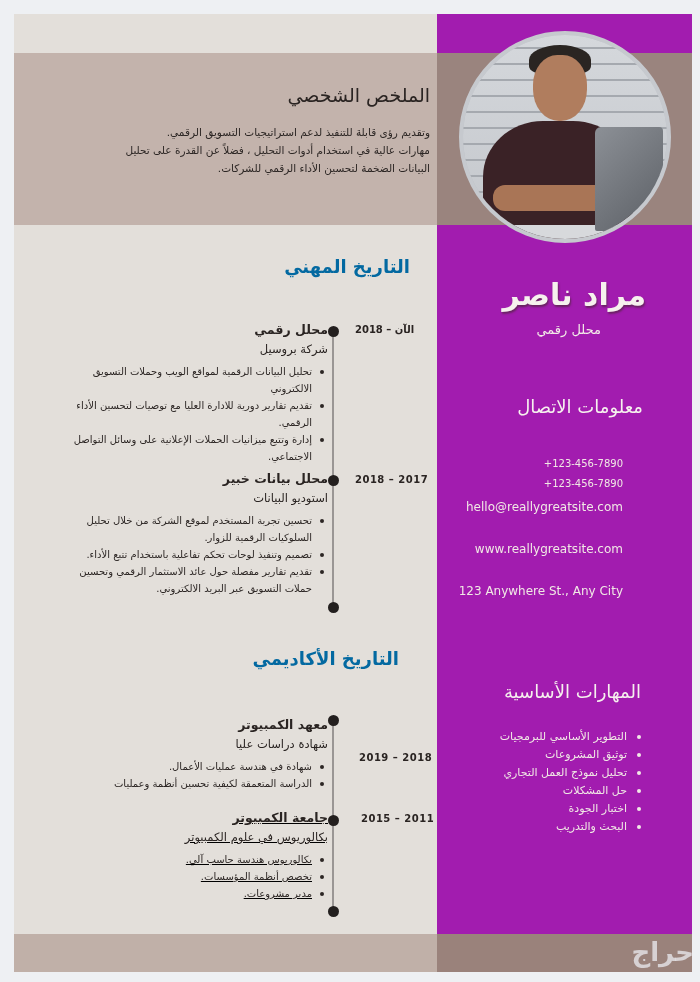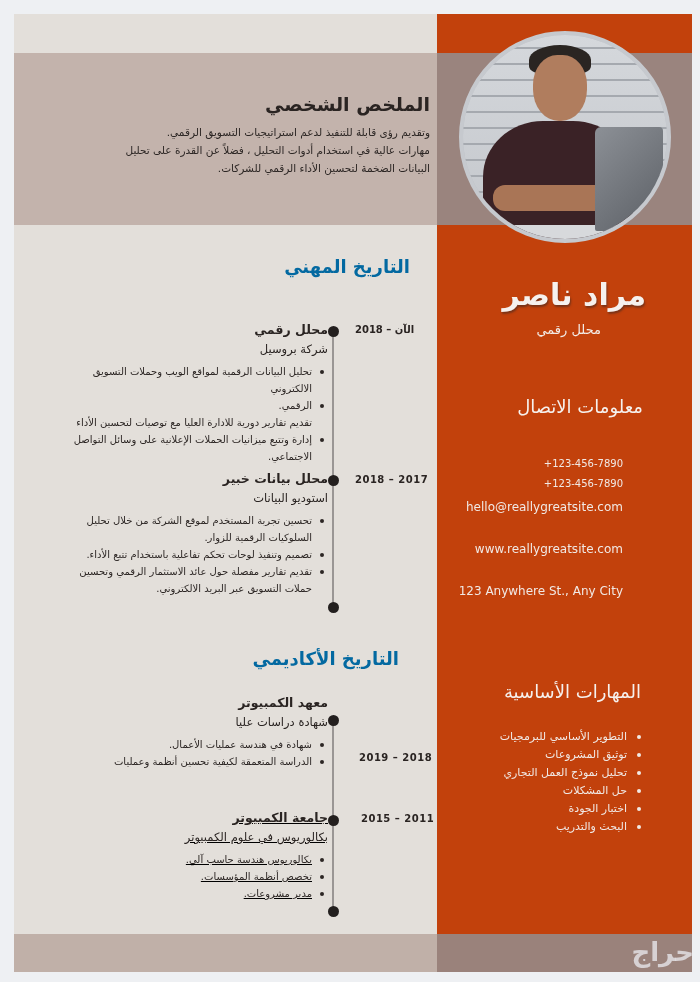--- a/index.html
+++ b/index.html
@@ -109,8 +109,8 @@
 
     
     .summary-title {
-      position: absolute; right: 262px; top: 79px;
-      font-size: 19px; font-weight: bold; color: #2a2422; direction: rtl; white-space: nowrap;
+      position: absolute; right: 262px; top: 70px;
+      font-size: 19px; font-weight: normal; color: #2a2422; direction: rtl; white-space: nowrap;
     }
     .summary-text {
       position: absolute; right: 262px; top: 109px;

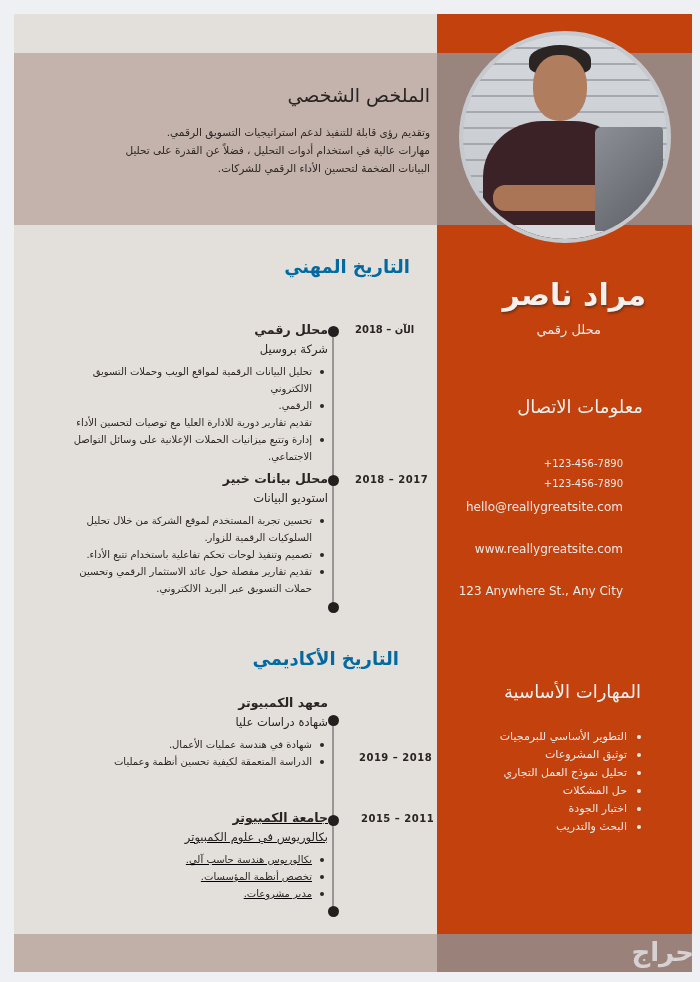--- a/index.html
+++ b/index.html
@@ -20,7 +20,7 @@
     .band-bottom-left { position: absolute; left: 0; top: 920px; width: 423px; height: 38px; background: #c0b0a8; }
 
     
-    .right-col { position: absolute; left: 423px; top: 0; width: 255px; height: 958px; background: #c2410c; }
+    .right-col { position: absolute; left: 423px; top: 0; width: 255px; height: 958px; background: #a21caf; }
     .right-band-mid { position: absolute; left: 0; top: 39px; width: 255px; height: 172px; background: #9a847e; }
     .right-band-bottom { position: absolute; left: 0; top: 920px; width: 255px; height: 38px; background: #9a827b; }
 

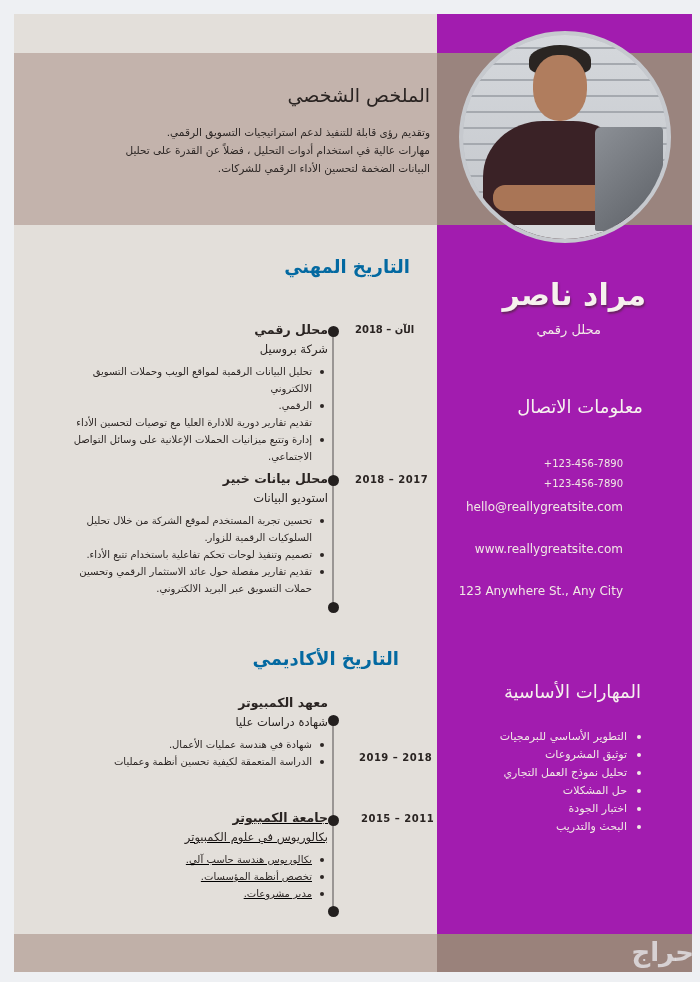--- a/index.html
+++ b/index.html
@@ -179,8 +179,8 @@
           <span>الالكتروني</span>
         </li>
       <li>
+          <span>تقديم تقارير دورية للادارة العليا مع توصيات لتحسين الأداء</span>
           <span>الرقمي.</span>
-          <span>تقديم تقارير دورية للادارة العليا مع توصيات لتحسين الأداء</span>
         </li>
       <li>
           <span>إدارة وتتبع ميزانيات الحملات الإعلانية على وسائل التواصل</span>

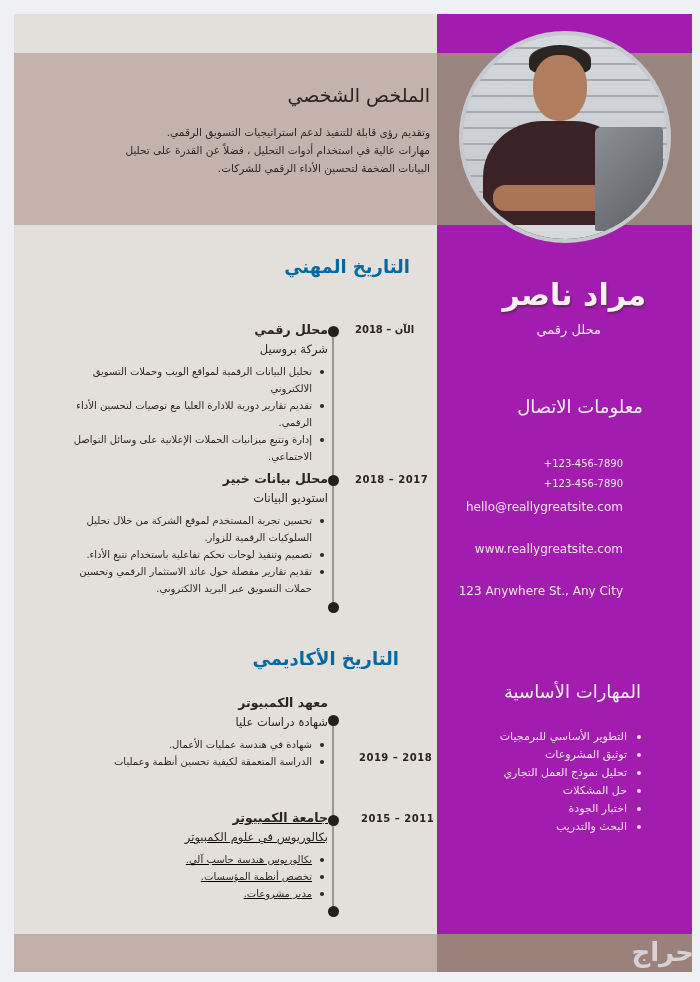--- a/index.html
+++ b/index.html
@@ -215,7 +215,7 @@
   <div class="dot" style="left:314px; top:892px;"></div>
 
   <div class="date" style="left:345px; top:738px;">2019 – 2018</div>
-  <div class="entry" style="top:680px;">
+  <div class="entry" style="top:702px;">
     <div class="etitle">معهد الكمبيوتر</div>
     <div class="esub">شهادة دراسات عليا</div>
     <ul>

